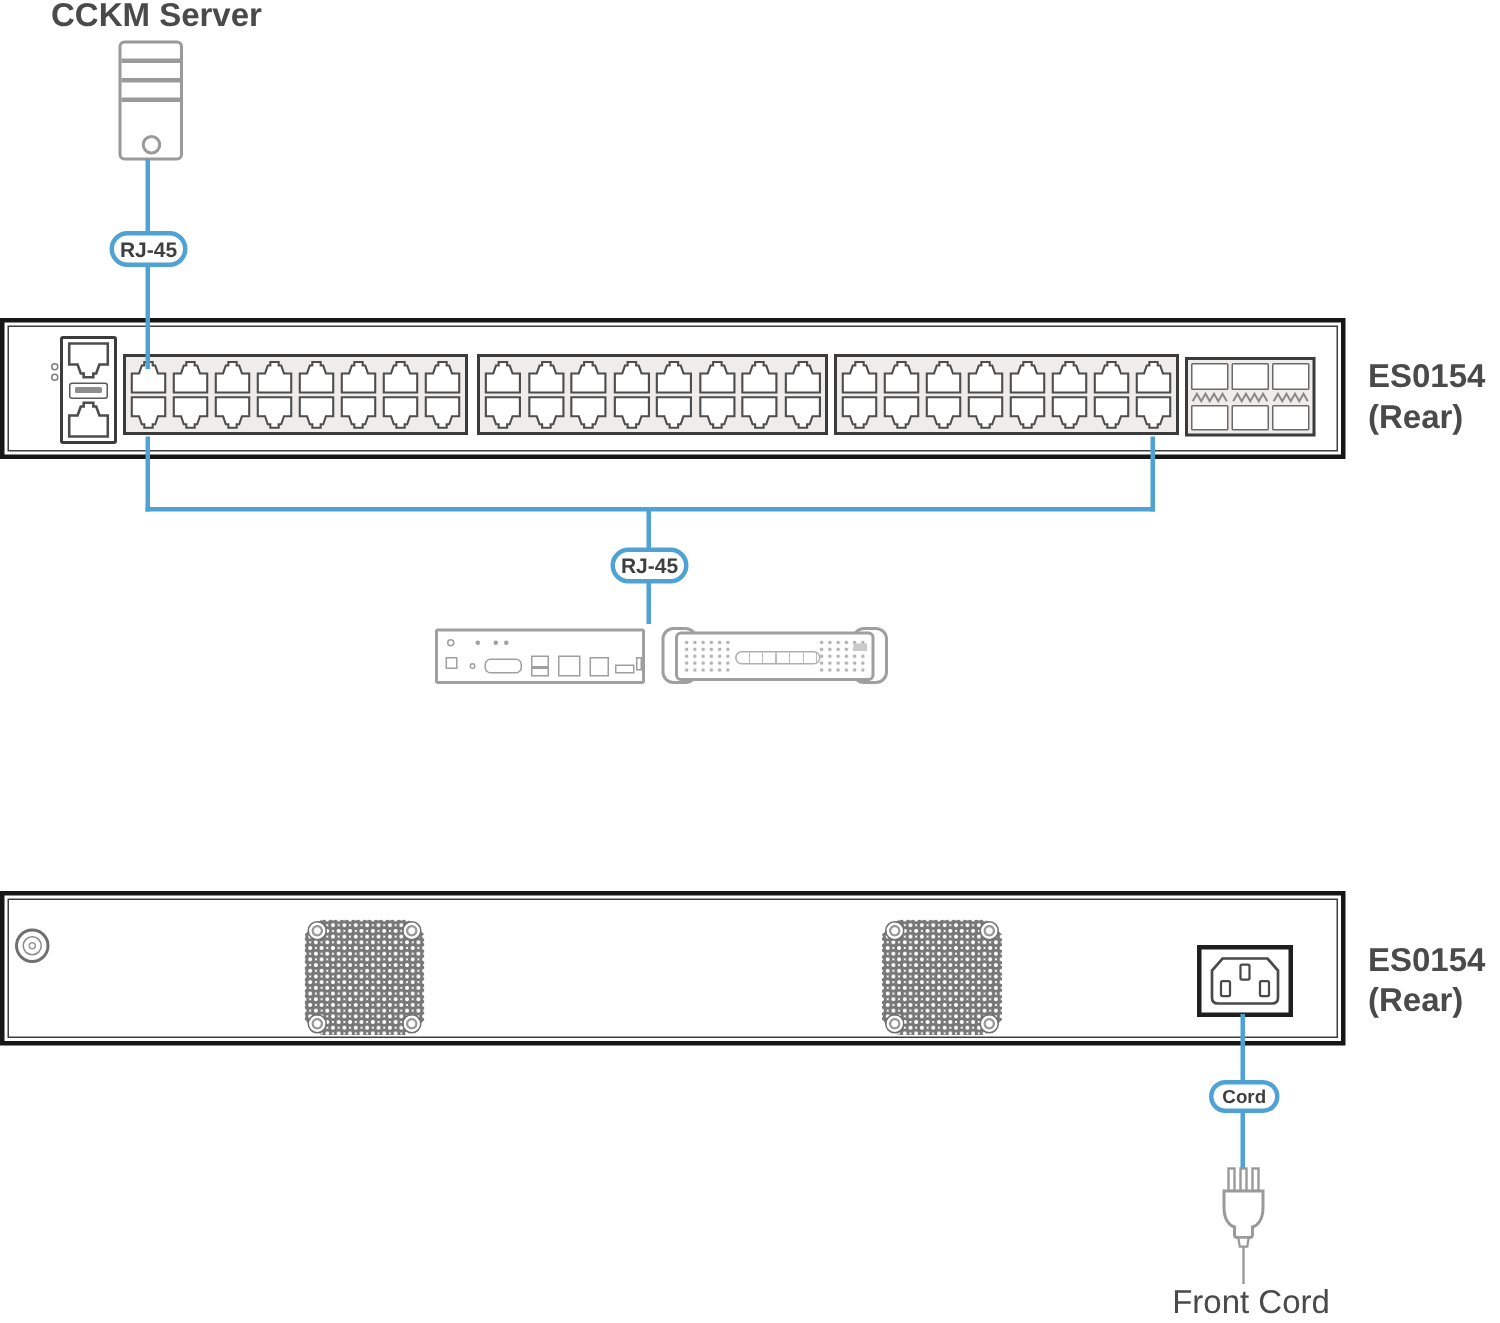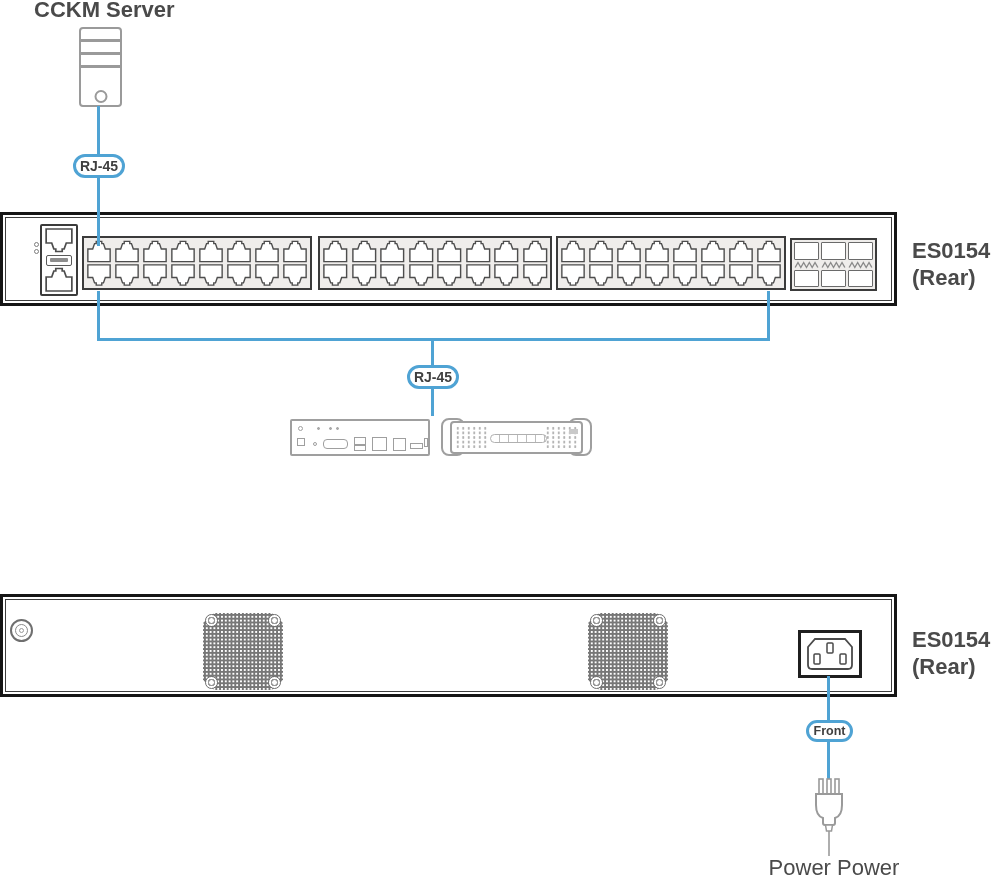--- a/index.html
+++ b/index.html
@@ -124,7 +124,7 @@
     <span>RJ-45</span>
   </div>
   <div class="oval" style="left:806px;top:720px;width:47px;height:22px;font-size:12.5px;">
-    <span>Front</span>
+    <span>Cord</span>
   </div>
 
   <div class="panel" style="top:212px;height:94px;"></div>

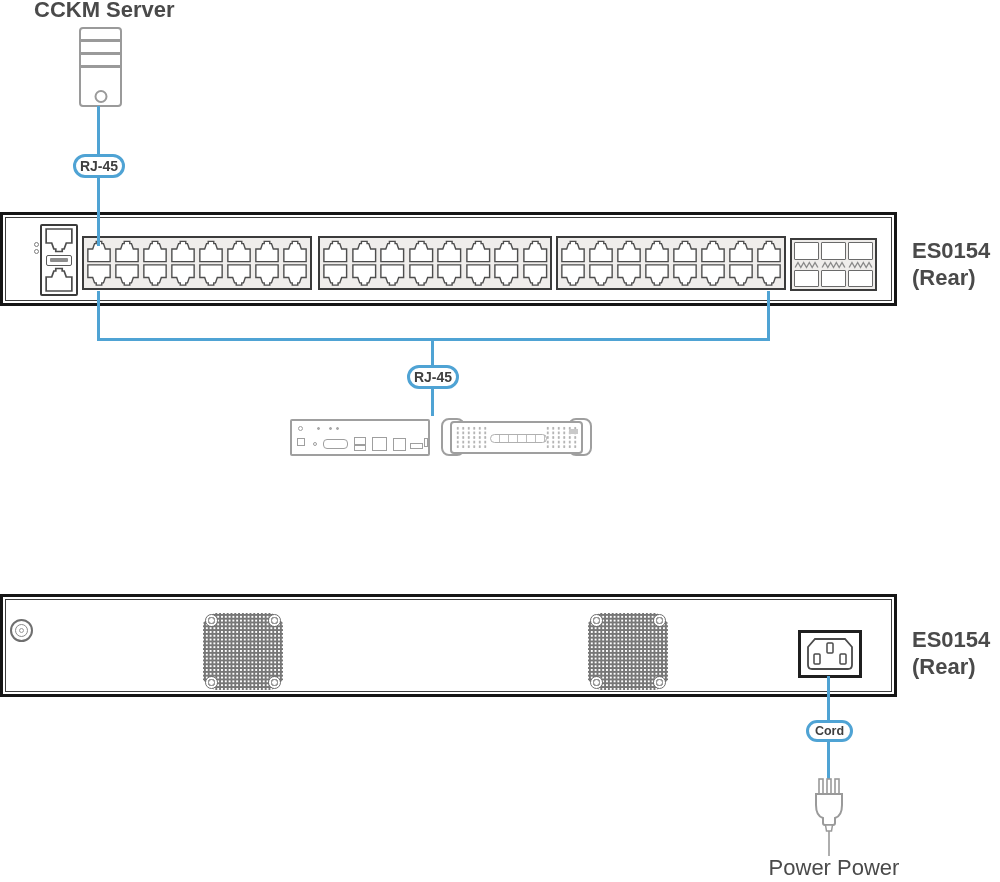--- a/index.html
+++ b/index.html
@@ -446,7 +446,7 @@
     </svg>
   </div>
 
-  <div class="caption cap-center" style="left:754px;top:855px;width:160px;font-size:22px;">Power Power</div>
+  <div class="caption cap-center" style="left:754px;top:855px;width:160px;font-size:22px;">Front Cord</div>
 
 </div>
 

